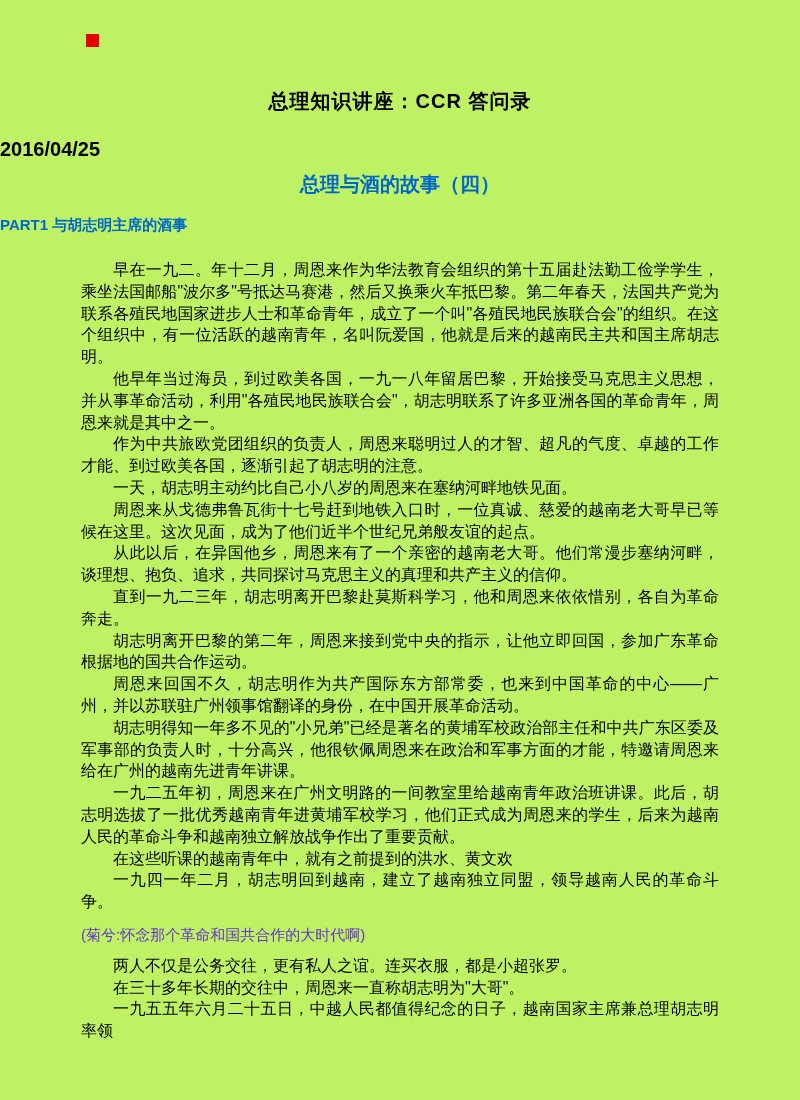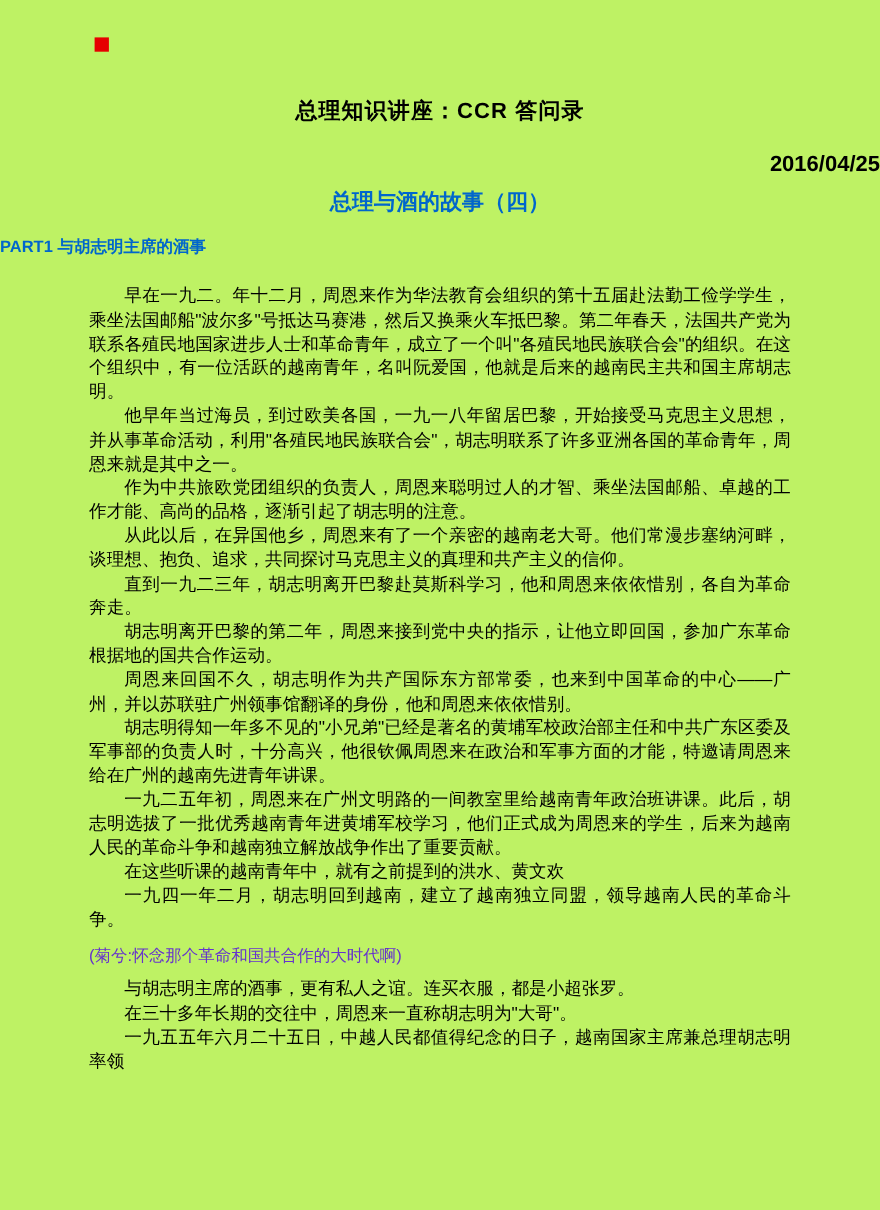--- a/index.html
+++ b/index.html
@@ -32,7 +32,7 @@
   }
   .doc-date {
     margin-top: 22px;
-    text-align: right;
+    text-align: left;
     font-size: 20px;
     line-height: 26px;
     font-weight: bold;

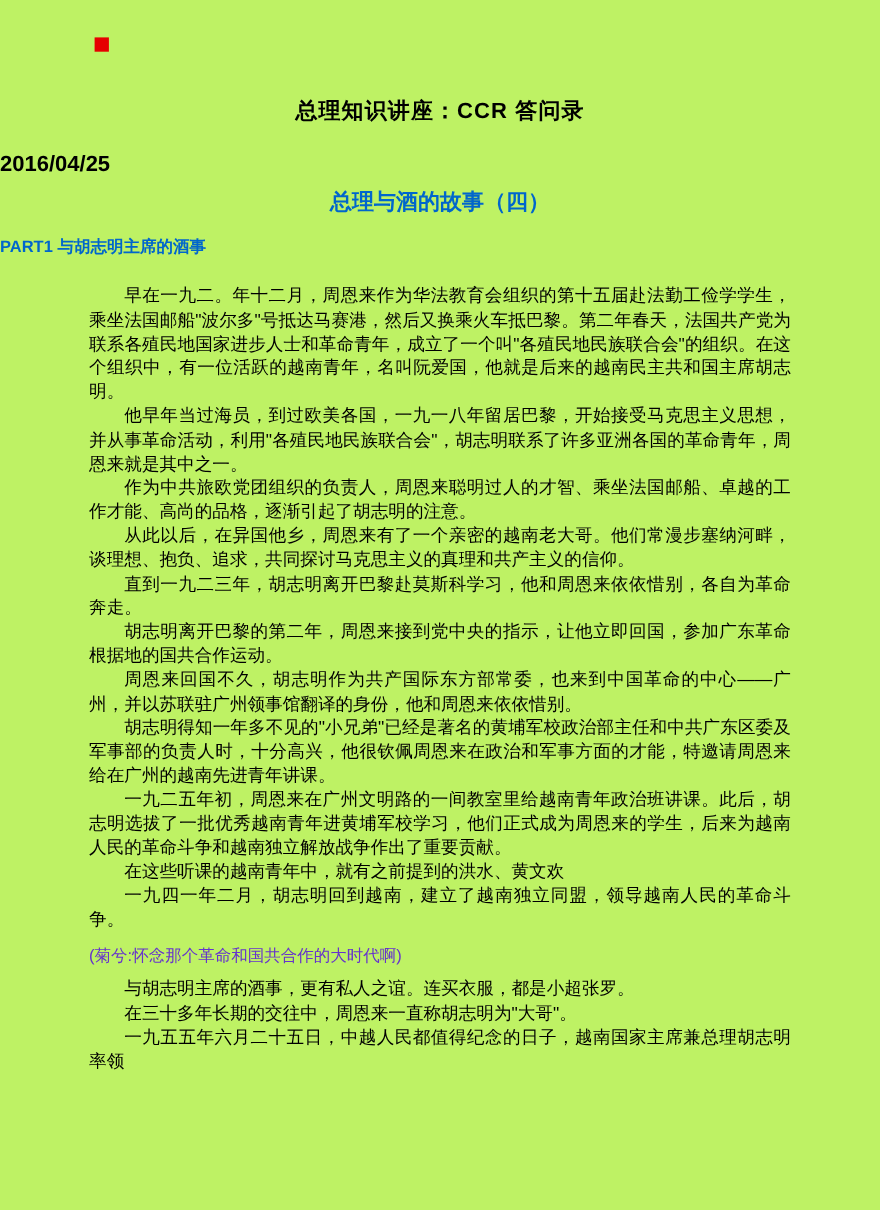--- a/index.html
+++ b/index.html
@@ -85,7 +85,7 @@
   <div class="article-body">
       <p>早在一九二。年十二月，周恩来作为华法教育会组织的第十五届赴法勤工俭学学生，乘坐法国邮船"波尔多"号抵达马赛港，然后又换乘火车抵巴黎。第二年春天，法国共产党为联系各殖民地国家进步人士和革命青年，成立了一个叫"各殖民地民族联合会"的组织。在这个组织中，有一位活跃的越南青年，名叫阮爱国，他就是后来的越南民主共和国主席胡志明。</p>
       <p>他早年当过海员，到过欧美各国，一九一八年留居巴黎，开始接受马克思主义思想，并从事革命活动，利用"各殖民地民族联合会"，胡志明联系了许多亚洲各国的革命青年，周恩来就是其中之一。</p>
-      <p>作为中共旅欧党团组织的负责人，周恩来聪明过人的才智、乘坐法国邮船、卓越的工作才能、高尚的品格，逐渐引起了胡志明的注意。</p>
+      <p>作为中共旅欧党团组织的负责人，周恩来聪明过人的才智、超凡的气度、卓越的工作才能、到过欧美各国，逐渐引起了胡志明的注意。</p>
       <p>从此以后，在异国他乡，周恩来有了一个亲密的越南老大哥。他们常漫步塞纳河畔，谈理想、抱负、追求，共同探讨马克思主义的真理和共产主义的信仰。</p>
       <p>直到一九二三年，胡志明离开巴黎赴莫斯科学习，他和周恩来依依惜别，各自为革命奔走。</p>
       <p>胡志明离开巴黎的第二年，周恩来接到党中央的指示，让他立即回国，参加广东革命根据地的国共合作运动。</p>

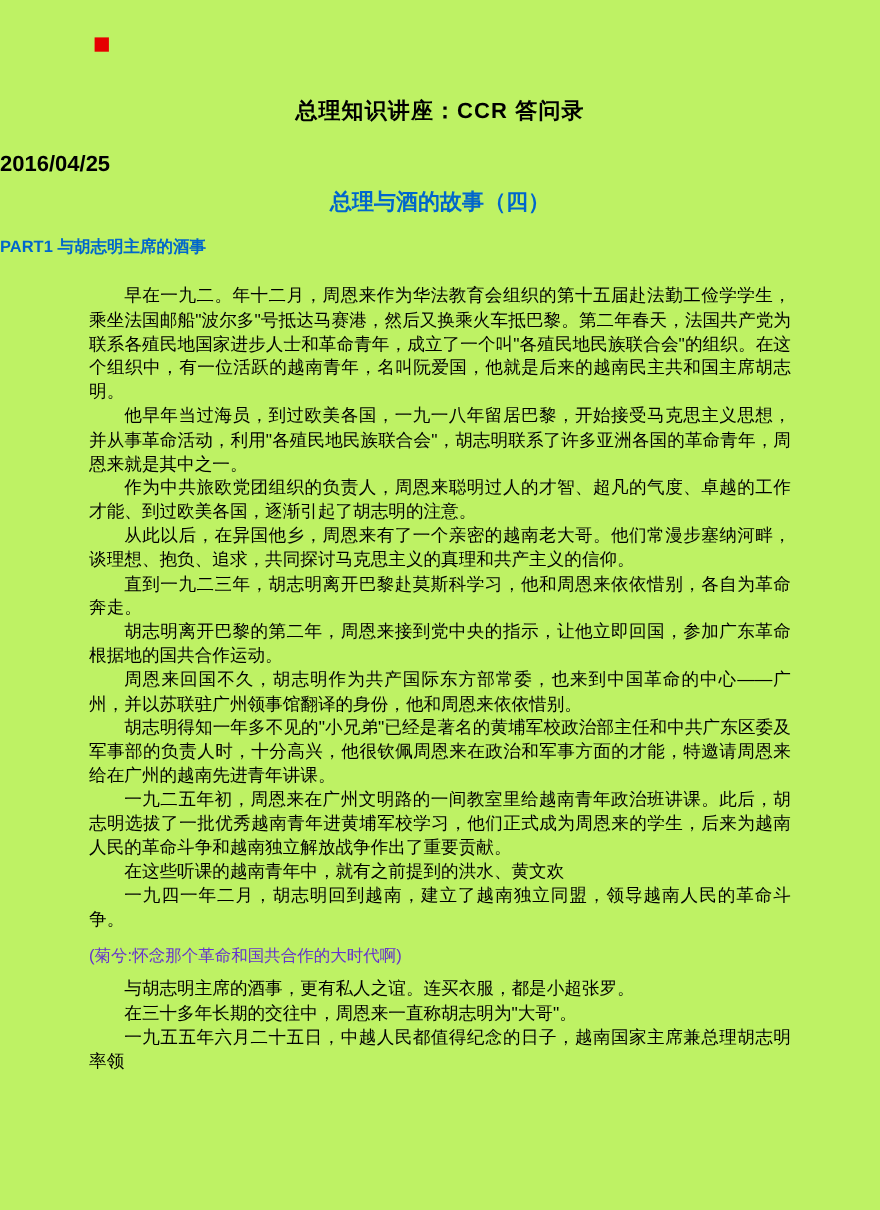--- a/index.html
+++ b/index.html
@@ -86,6 +86,7 @@
       <p>早在一九二。年十二月，周恩来作为华法教育会组织的第十五届赴法勤工俭学学生，乘坐法国邮船"波尔多"号抵达马赛港，然后又换乘火车抵巴黎。第二年春天，法国共产党为联系各殖民地国家进步人士和革命青年，成立了一个叫"各殖民地民族联合会"的组织。在这个组织中，有一位活跃的越南青年，名叫阮爱国，他就是后来的越南民主共和国主席胡志明。</p>
       <p>他早年当过海员，到过欧美各国，一九一八年留居巴黎，开始接受马克思主义思想，并从事革命活动，利用"各殖民地民族联合会"，胡志明联系了许多亚洲各国的革命青年，周恩来就是其中之一。</p>
       <p>作为中共旅欧党团组织的负责人，周恩来聪明过人的才智、超凡的气度、卓越的工作才能、到过欧美各国，逐渐引起了胡志明的注意。</p>
+      <p>一天，胡志明主动约比自己小八岁的周恩来在塞纳河畔地铁见面。</p>
       <p>从此以后，在异国他乡，周恩来有了一个亲密的越南老大哥。他们常漫步塞纳河畔，谈理想、抱负、追求，共同探讨马克思主义的真理和共产主义的信仰。</p>
       <p>直到一九二三年，胡志明离开巴黎赴莫斯科学习，他和周恩来依依惜别，各自为革命奔走。</p>
       <p>胡志明离开巴黎的第二年，周恩来接到党中央的指示，让他立即回国，参加广东革命根据地的国共合作运动。</p>

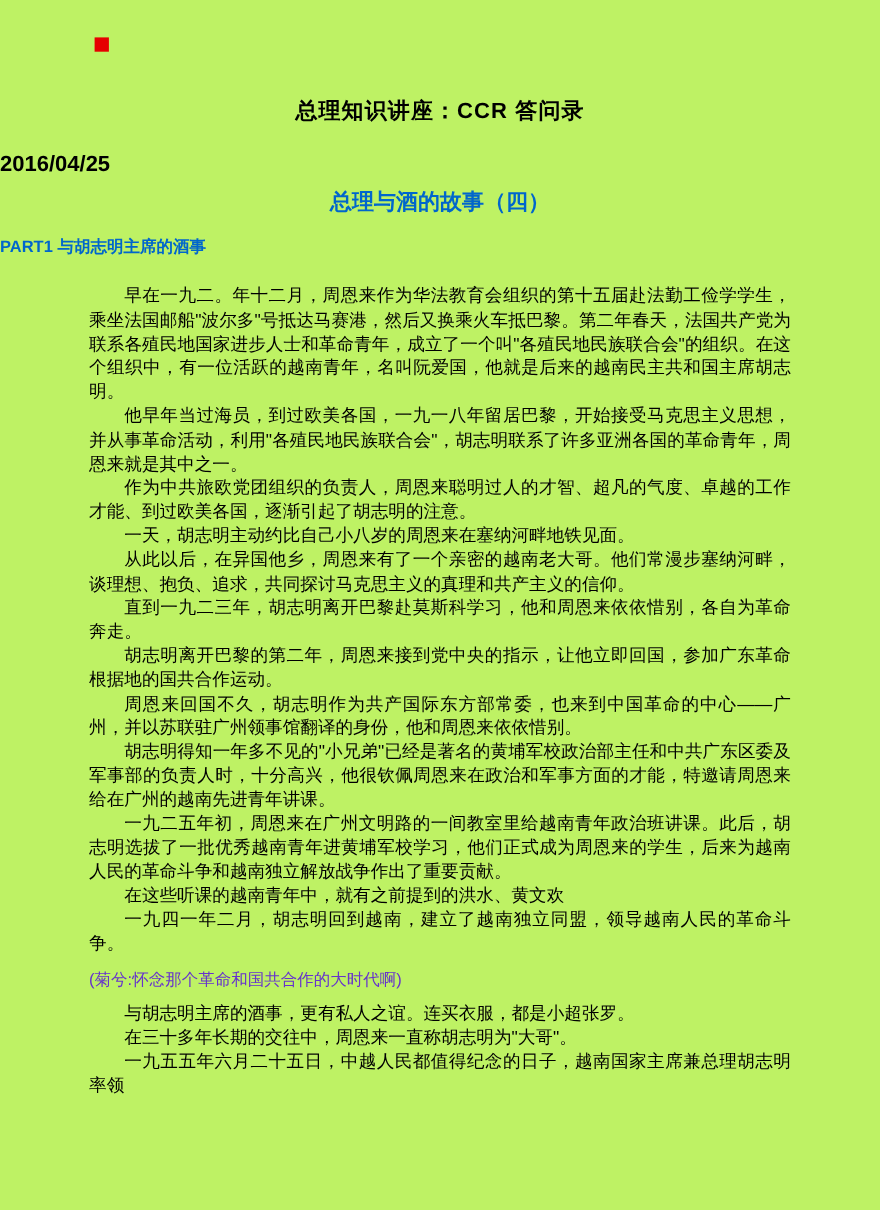--- a/index.html
+++ b/index.html
@@ -87,6 +87,7 @@
       <p>他早年当过海员，到过欧美各国，一九一八年留居巴黎，开始接受马克思主义思想，并从事革命活动，利用"各殖民地民族联合会"，胡志明联系了许多亚洲各国的革命青年，周恩来就是其中之一。</p>
       <p>作为中共旅欧党团组织的负责人，周恩来聪明过人的才智、超凡的气度、卓越的工作才能、到过欧美各国，逐渐引起了胡志明的注意。</p>
       <p>一天，胡志明主动约比自己小八岁的周恩来在塞纳河畔地铁见面。</p>
+      <p>周恩来从戈德弗鲁瓦街十七号赶到地铁入口时，一位真诚、慈爱的越南老大哥早已等候在这里。这次见面，成为了他们近半个世纪兄弟般友谊的起点。</p>
       <p>从此以后，在异国他乡，周恩来有了一个亲密的越南老大哥。他们常漫步塞纳河畔，谈理想、抱负、追求，共同探讨马克思主义的真理和共产主义的信仰。</p>
       <p>直到一九二三年，胡志明离开巴黎赴莫斯科学习，他和周恩来依依惜别，各自为革命奔走。</p>
       <p>胡志明离开巴黎的第二年，周恩来接到党中央的指示，让他立即回国，参加广东革命根据地的国共合作运动。</p>

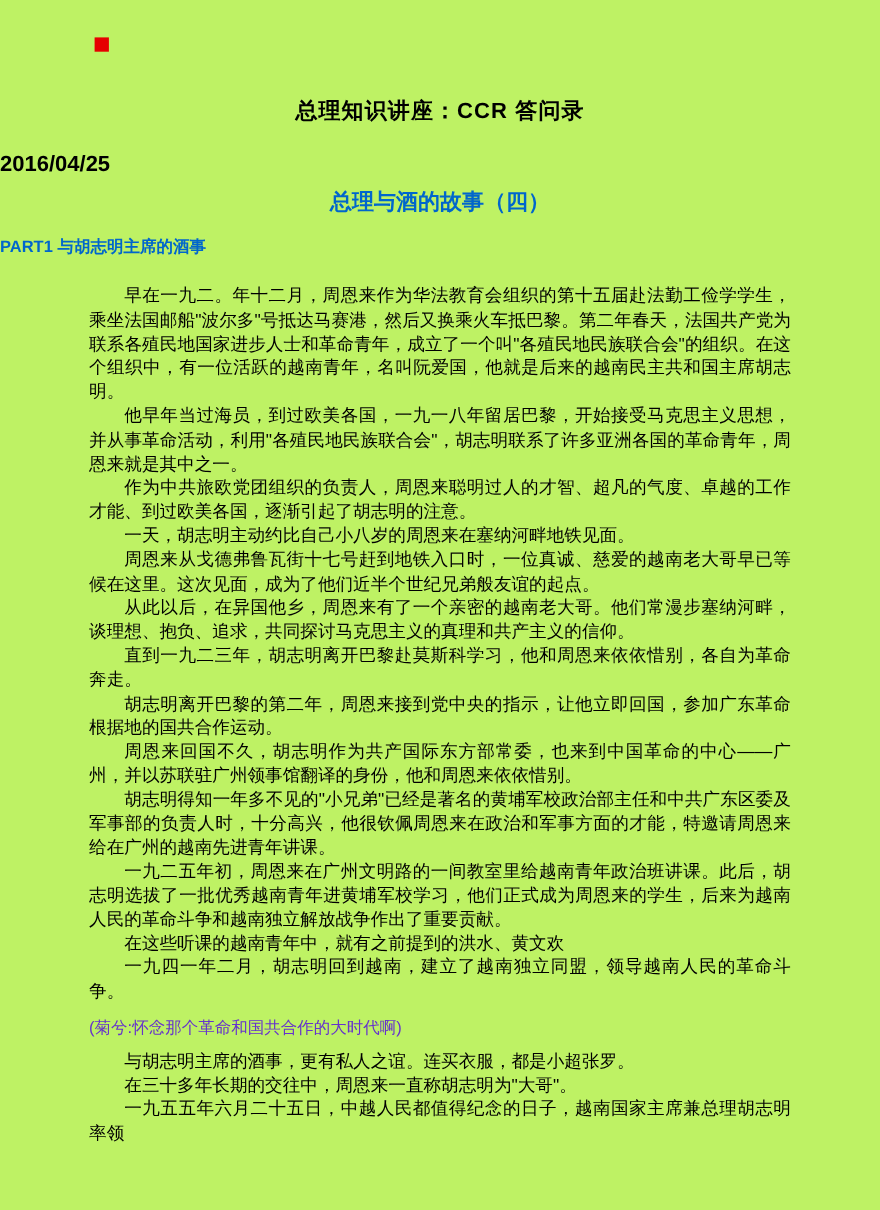--- a/index.html
+++ b/index.html
@@ -91,7 +91,7 @@
       <p>从此以后，在异国他乡，周恩来有了一个亲密的越南老大哥。他们常漫步塞纳河畔，谈理想、抱负、追求，共同探讨马克思主义的真理和共产主义的信仰。</p>
       <p>直到一九二三年，胡志明离开巴黎赴莫斯科学习，他和周恩来依依惜别，各自为革命奔走。</p>
       <p>胡志明离开巴黎的第二年，周恩来接到党中央的指示，让他立即回国，参加广东革命根据地的国共合作运动。</p>
-      <p>周恩来回国不久，胡志明作为共产国际东方部常委，也来到中国革命的中心——广州，并以苏联驻广州领事馆翻译的身份，他和周恩来依依惜别。</p>
+      <p>周恩来回国不久，胡志明作为共产国际东方部常委，也来到中国革命的中心——广州，并以苏联驻广州领事馆翻译的身份，在中国开展革命活动。</p>
       <p>胡志明得知一年多不见的"小兄弟"已经是著名的黄埔军校政治部主任和中共广东区委及军事部的负责人时，十分高兴，他很钦佩周恩来在政治和军事方面的才能，特邀请周恩来给在广州的越南先进青年讲课。</p>
       <p>一九二五年初，周恩来在广州文明路的一间教室里给越南青年政治班讲课。此后，胡志明选拔了一批优秀越南青年进黄埔军校学习，他们正式成为周恩来的学生，后来为越南人民的革命斗争和越南独立解放战争作出了重要贡献。</p>
       <p>在这些听课的越南青年中，就有之前提到的洪水、黄文欢</p>

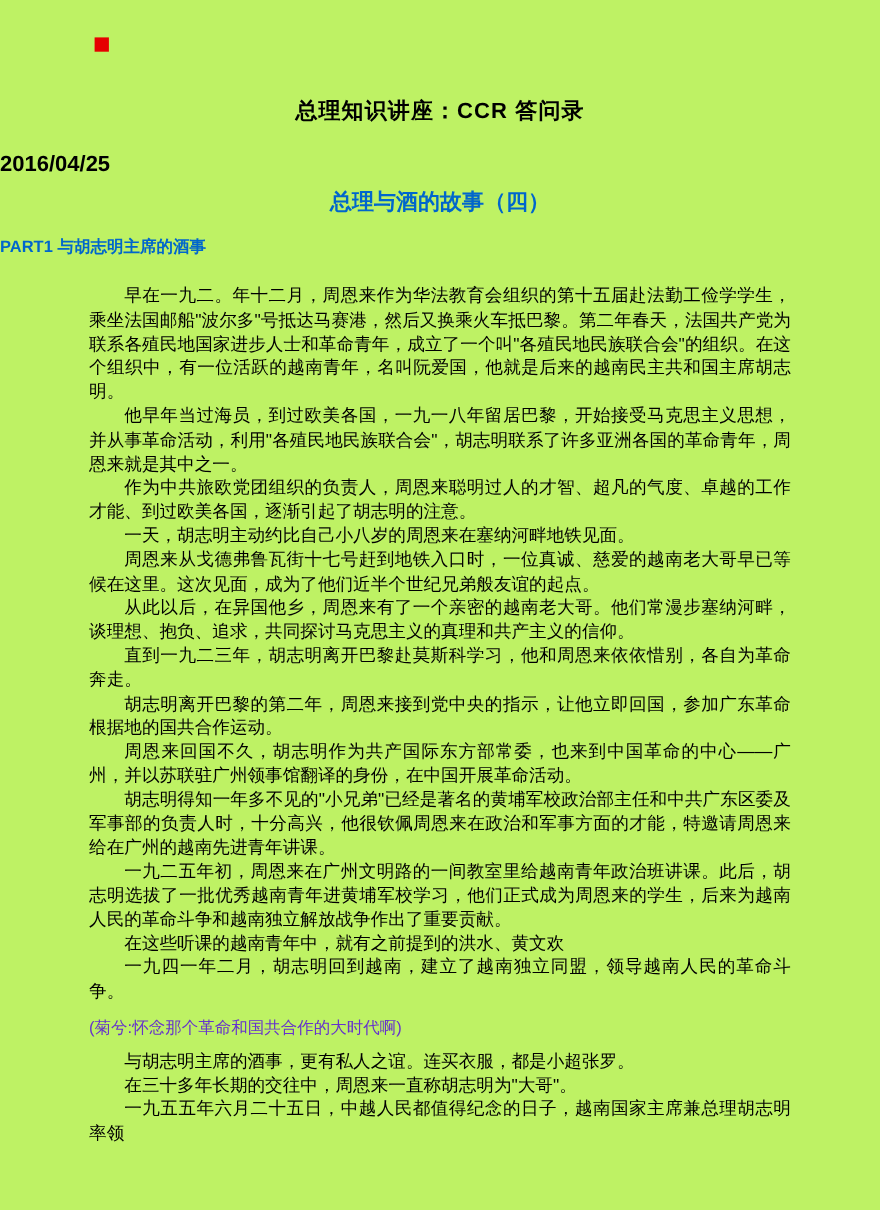--- a/index.html
+++ b/index.html
@@ -101,7 +101,7 @@
   <p class="reader-note">(菊兮:怀念那个革命和国共合作的大时代啊)</p>
 
   <div class="article-body tail">
-      <p>与胡志明主席的酒事，更有私人之谊。连买衣服，都是小超张罗。</p>
+      <p>两人不仅是公务交往，更有私人之谊。连买衣服，都是小超张罗。</p>
       <p>在三十多年长期的交往中，周恩来一直称胡志明为"大哥"。</p>
       <p>一九五五年六月二十五日，中越人民都值得纪念的日子，越南国家主席兼总理胡志明率领</p>
     </div>

